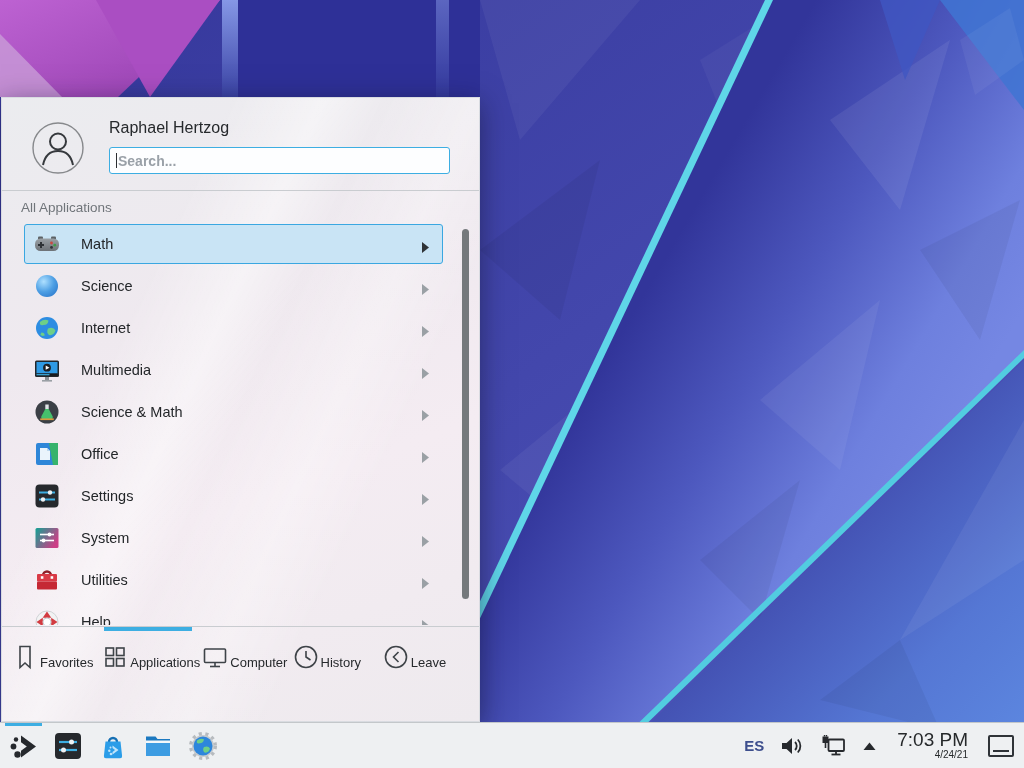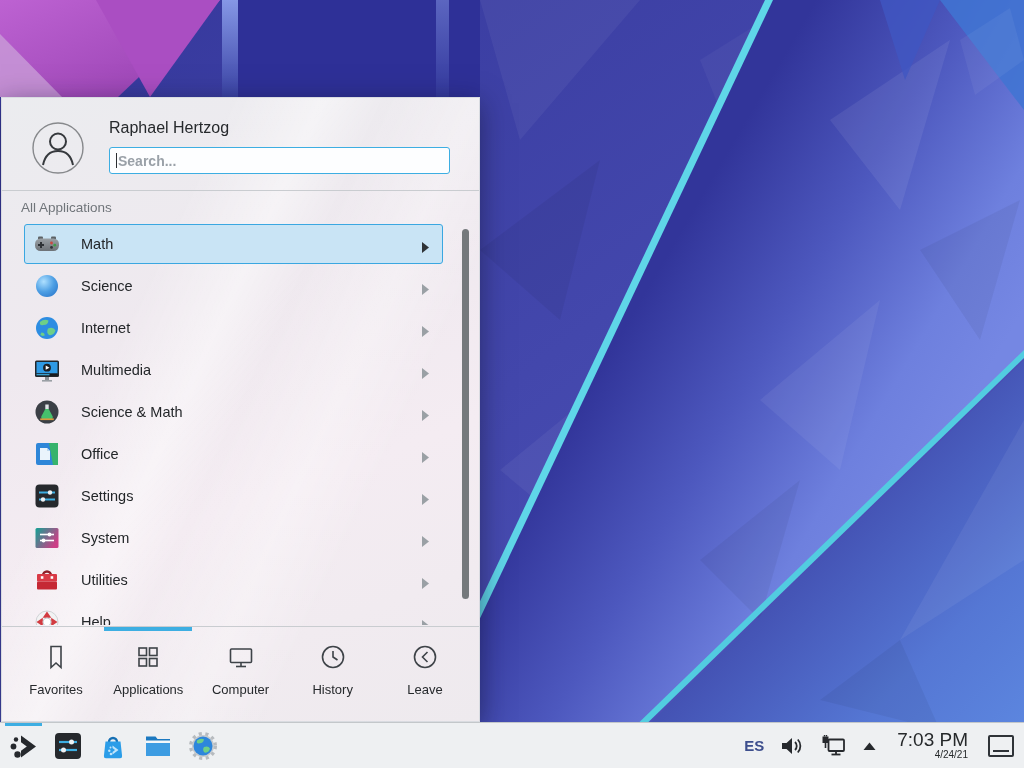--- a/index.html
+++ b/index.html
@@ -43,7 +43,7 @@
   .ko-footer { position:absolute; top:528px; bottom:0; left:0; right:0; border-top:1px solid #c9ccd0; }
   .tab-indicator { position:absolute; top:0; left:102px; width:88px; height:3.5px; background:#3daee2; }
   .tab-row { display:flex; padding:0 8px; margin-top:15px; }
-  .ko-tab { flex:1; display:flex; flex-direction:column; align-items:center; }
+  .ko-tab { flex:1; display:flex; flex-direction:row; align-items:center; }
   .ko-tab .tab-label { margin-top:6px; font-size:13px; color:#26292c; }
 
   

